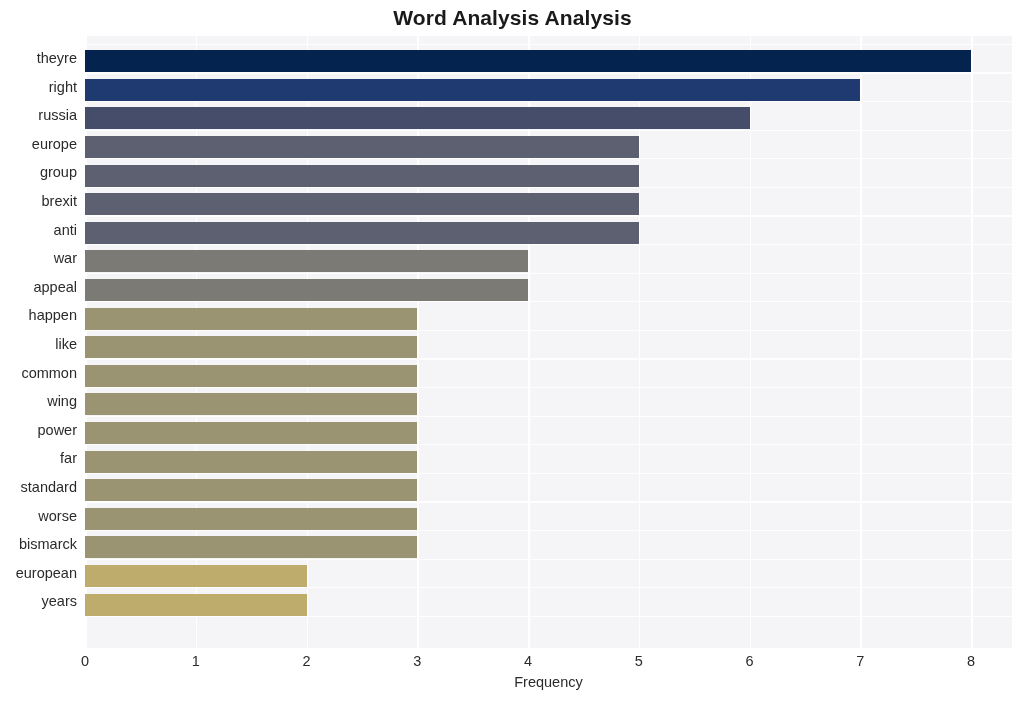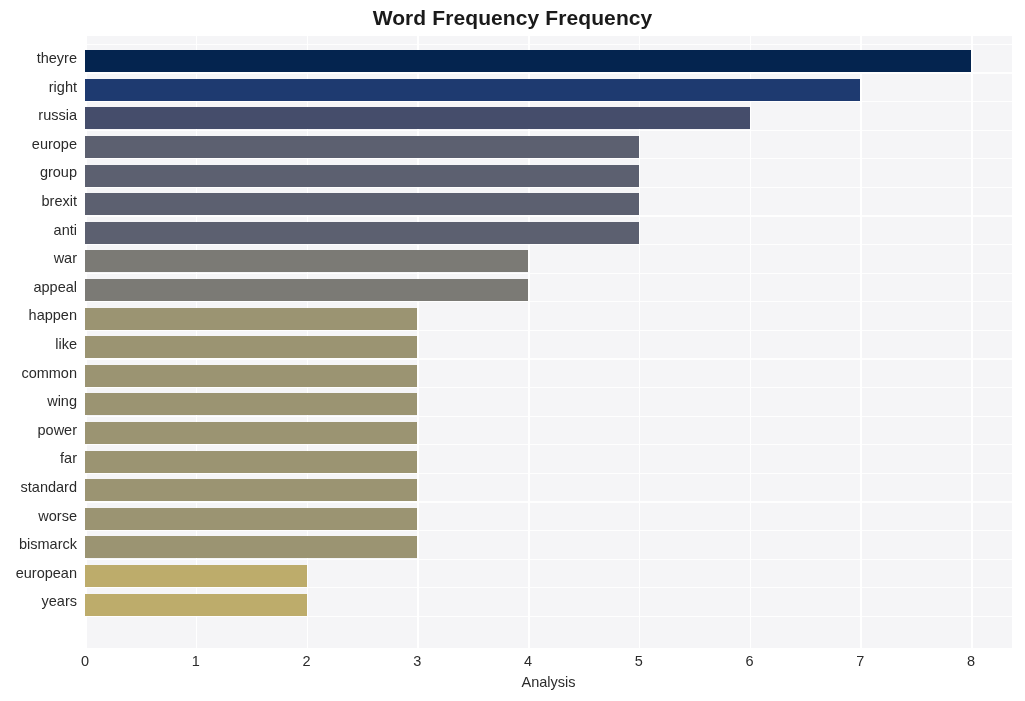--- a/index.html
+++ b/index.html
@@ -130,7 +130,7 @@
 
 <div id="chart-figure">
 
-  <div id="chart-title">Word Frequency Frequency</div>
+  <div id="chart-title">Word Analysis Analysis</div>
 
   <div id="plot-area">
     <div id="gridlines-h">

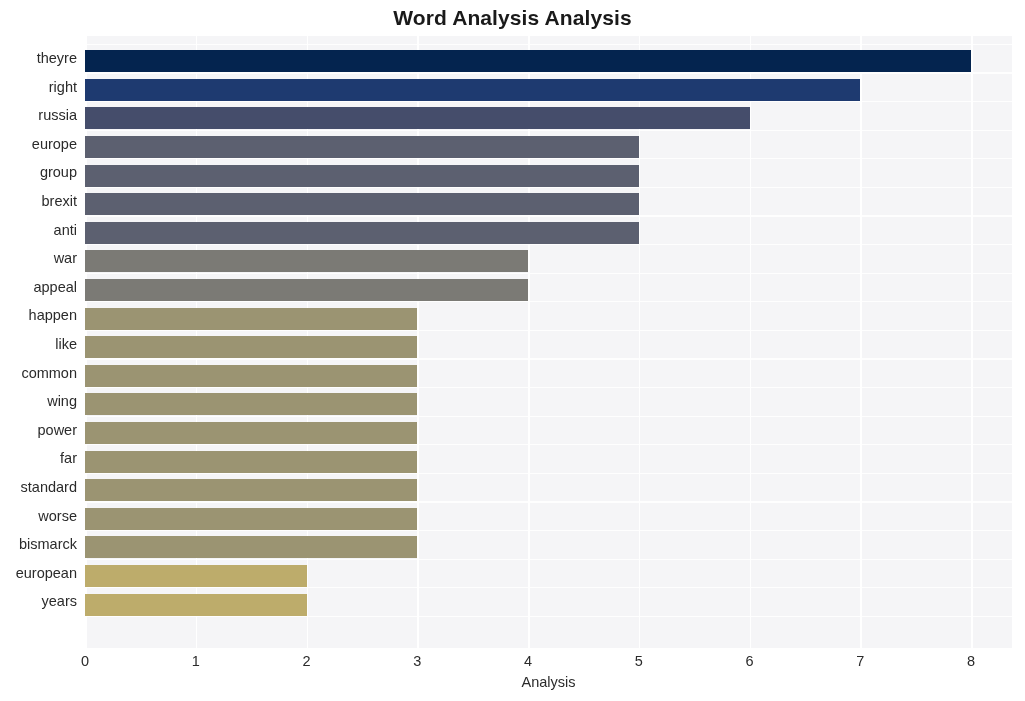--- a/index.html
+++ b/index.html
@@ -266,7 +266,7 @@
       <div class="xtick" style="left: 886px;">8</div>
     </div>
 
-  <div id="x-axis-label">Analysis</div>
+  <div id="x-axis-label">Frequency</div>
 
 </div>
 

